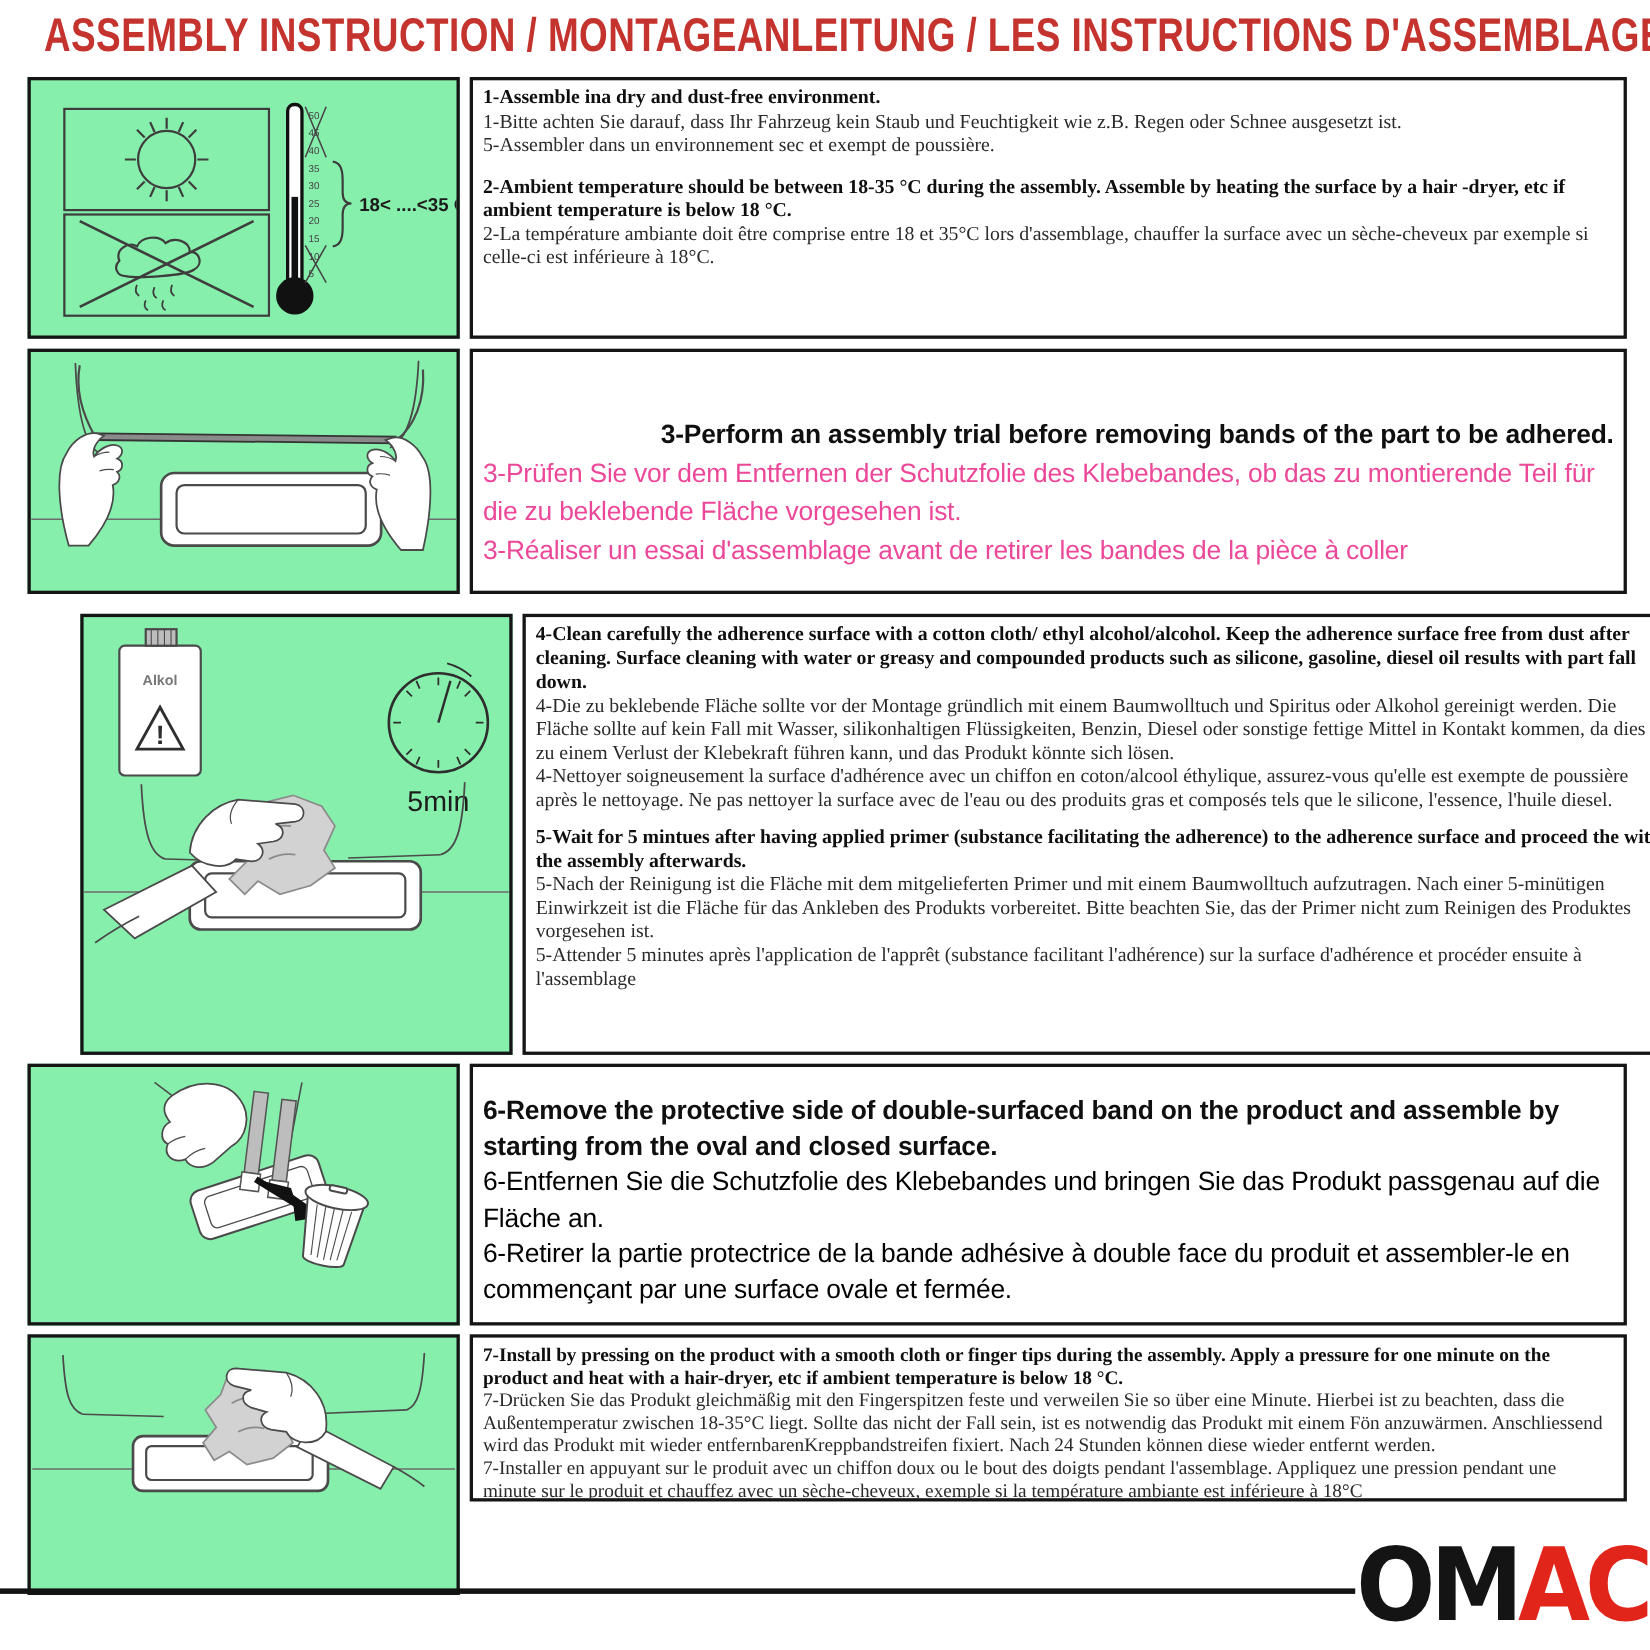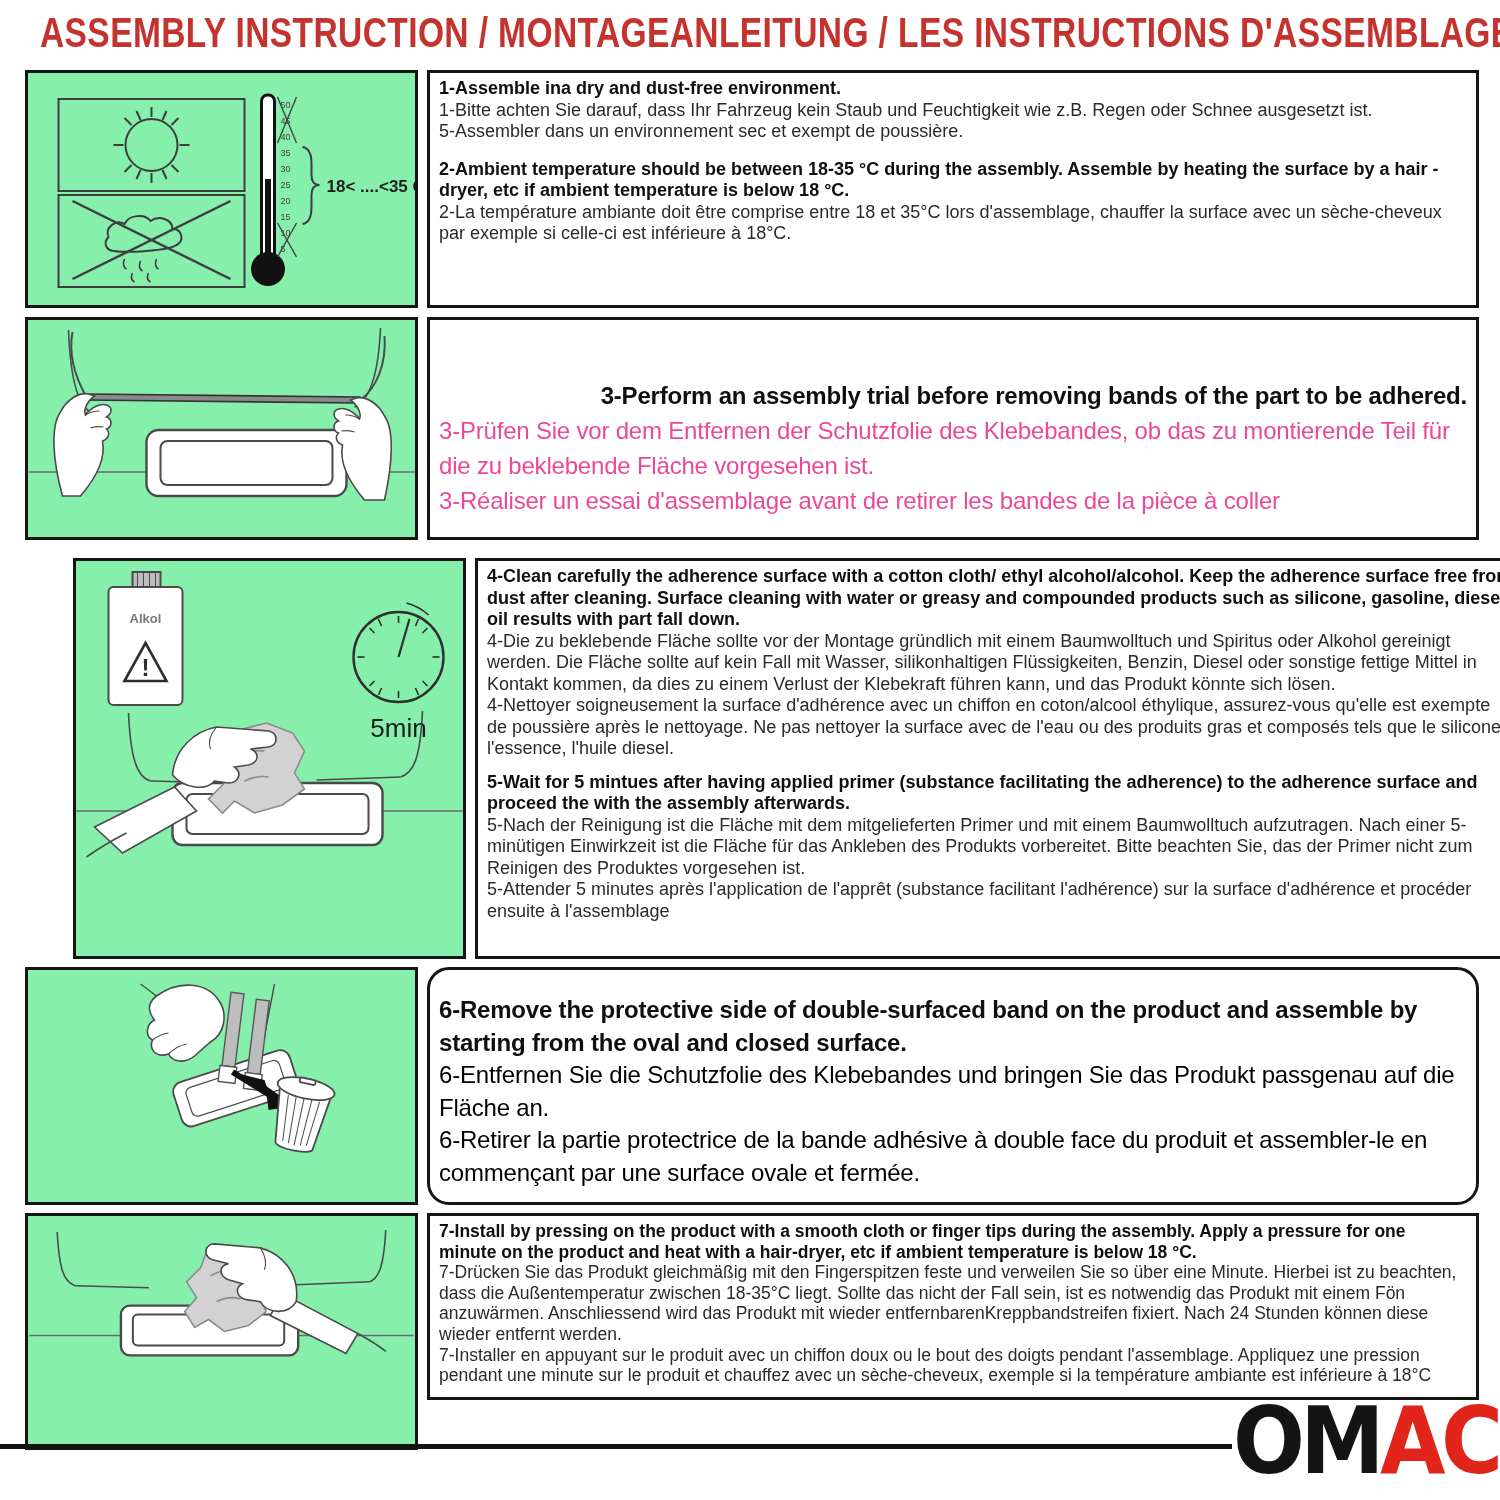--- a/index.html
+++ b/index.html
@@ -17,7 +17,7 @@
   .r5i{top:1213px;height:237px;}
   .r5t{top:1213px;height:187px;}
   p{margin:0;}
-  .small p{font-size:18px;line-height:21.5px;color:#2a2a2a;}
+  .small p{font-size:18px;line-height:21.5px;color:#2a2a2a;font-family:Liberation Serif, serif;}
   .small p.b{font-weight:bold;color:#0f0f0f;}
   .gap16{height:16px;} .gap12{height:12px;}
   .big{padding-top:58px;}

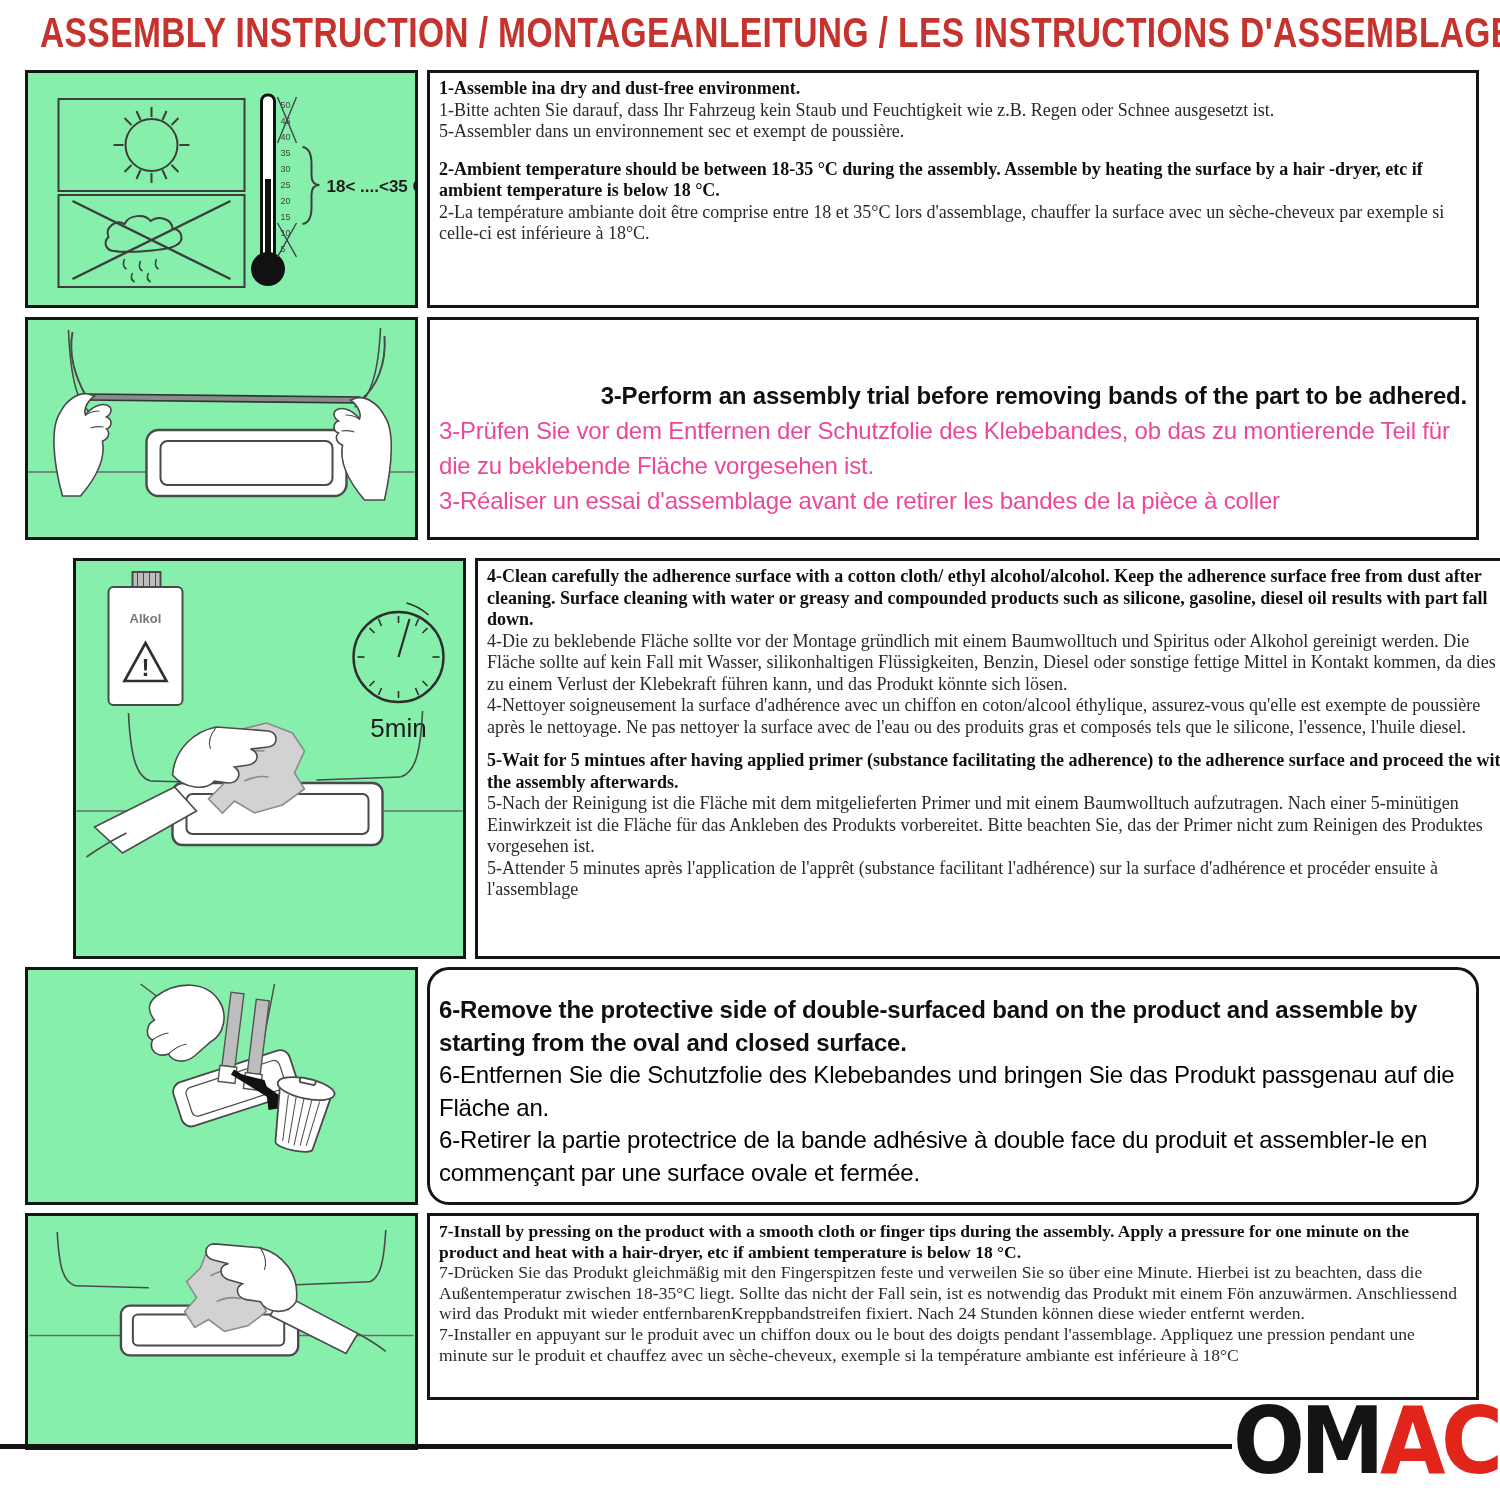--- a/index.html
+++ b/index.html
@@ -23,7 +23,7 @@
   .big{padding-top:58px;}
   .big p{font-size:24px;line-height:35px;color:#ec4899;letter-spacing:-.2px;}
   .big p.b{font-weight:bold;color:#0f0f0f;text-align:right;}
-  .med{padding-top:24px;border-radius:22px;}
+  .med{padding-top:24px;}
   .med p{font-size:24px;line-height:32.5px;color:#000000;letter-spacing:-.2px;}
   .med p.b{font-weight:bold;color:#0f0f0f;}
   .r5t p{font-size:17.5px;line-height:20.6px;}

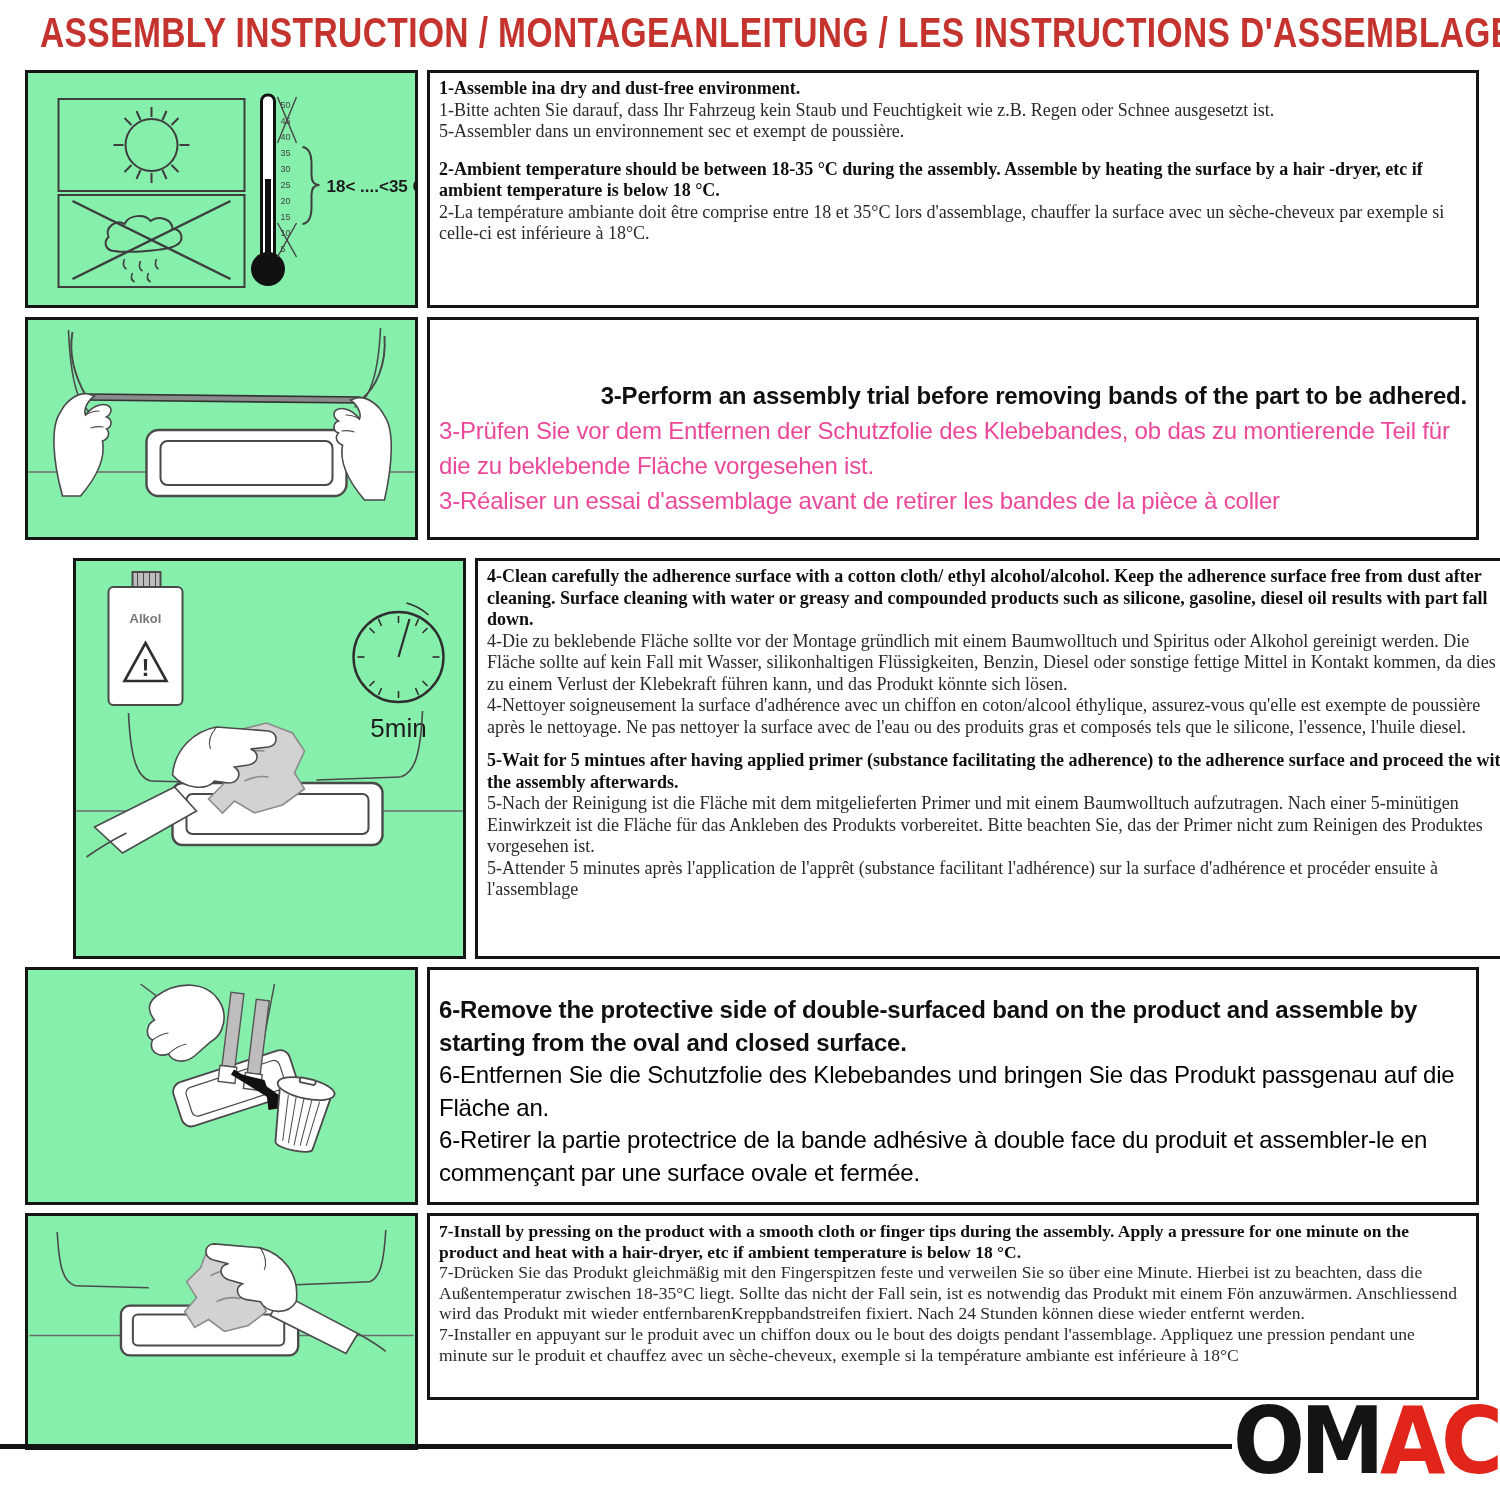--- a/index.html
+++ b/index.html
@@ -15,7 +15,7 @@
   .r3{top:558px;height:401px;margin-left:48px;}
   .r4{top:967px;height:238px;}
   .r5i{top:1213px;height:237px;}
-  .r5t{top:1213px;height:187px;}
+  .r5t{top:1213px;height:152px;}
   p{margin:0;}
   .small p{font-size:18px;line-height:21.5px;color:#2a2a2a;font-family:Liberation Serif, serif;}
   .small p.b{font-weight:bold;color:#0f0f0f;}

